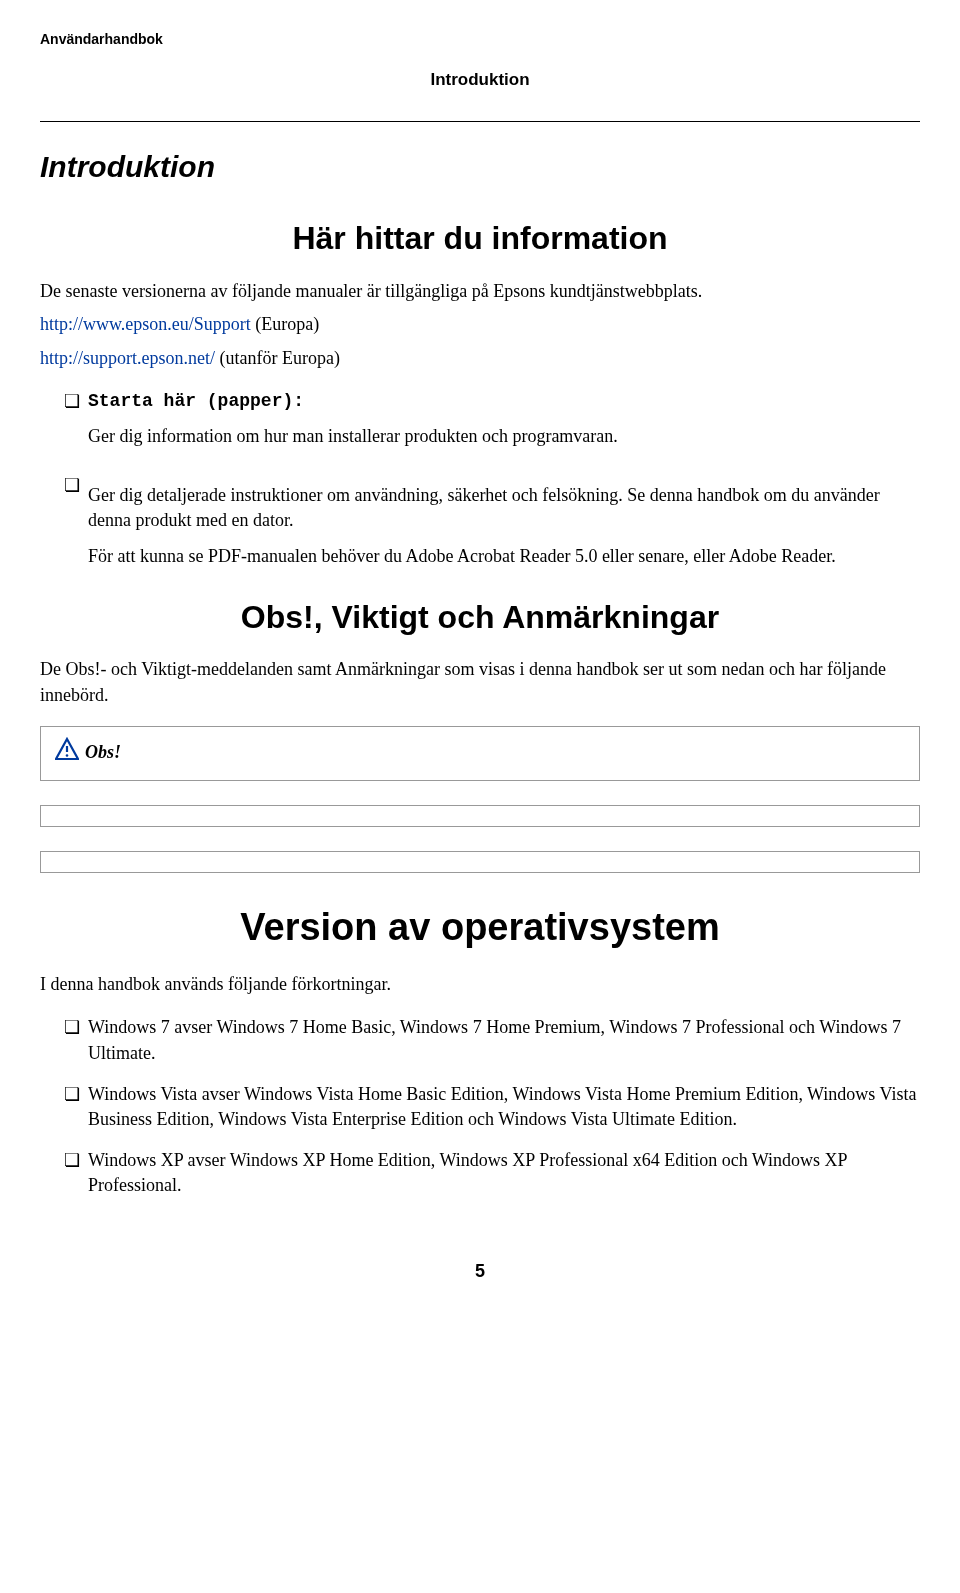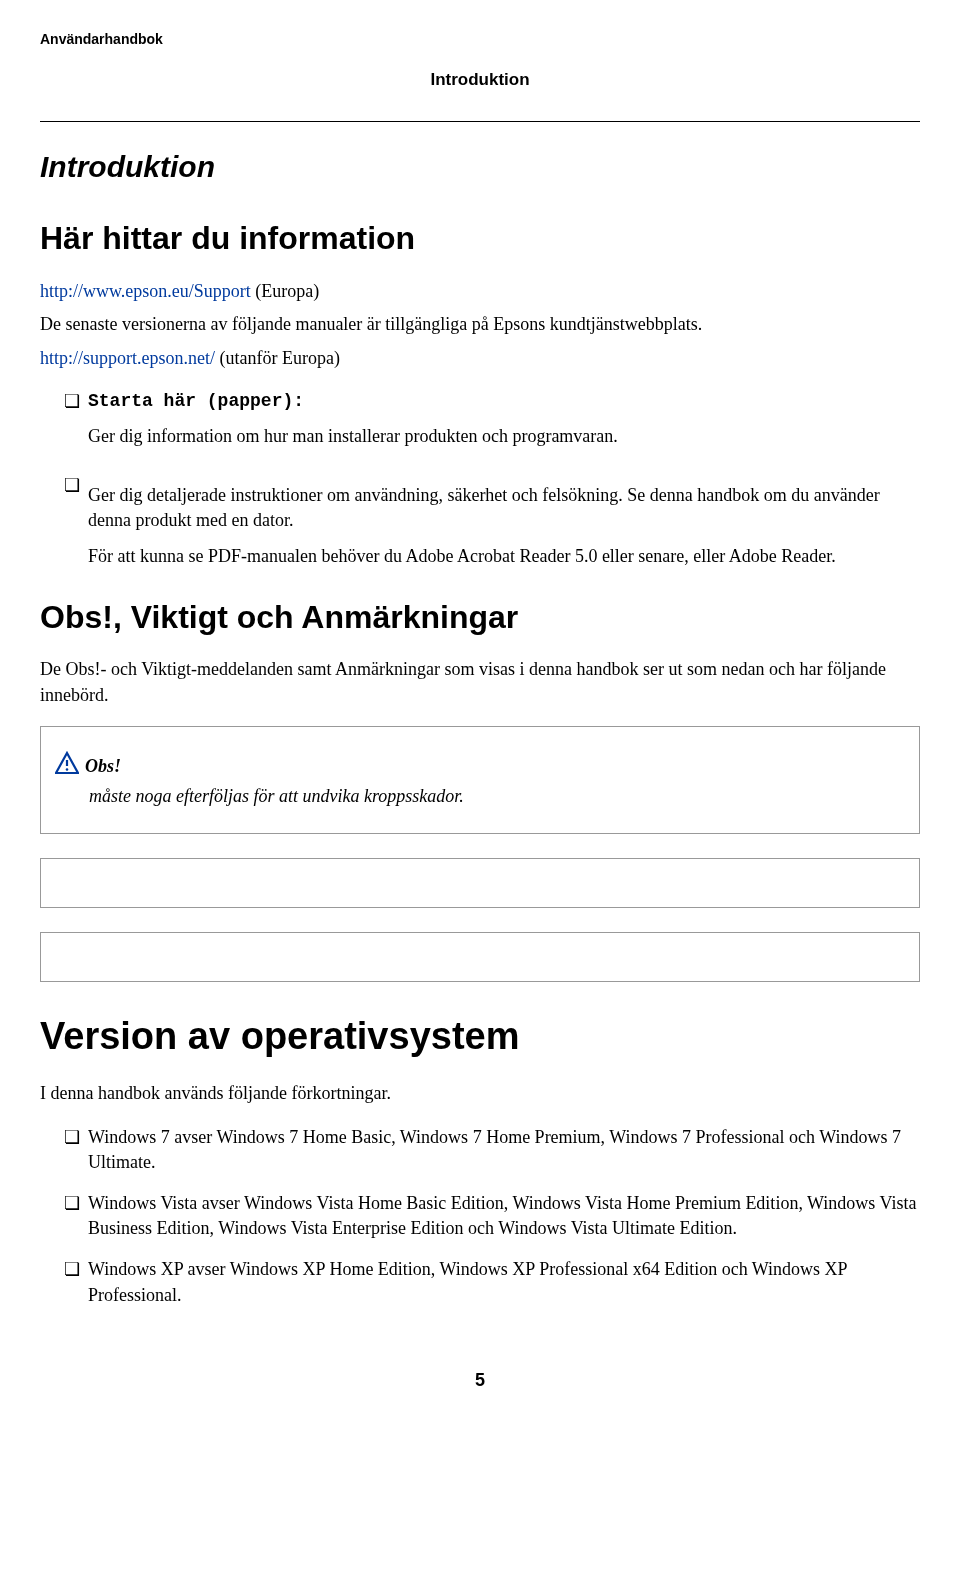--- a/index.html
+++ b/index.html
@@ -44,6 +44,7 @@
     font-size: 32px;
     margin-top: 18px;
     margin-bottom: 18px;
+    text-align: center;
   }
   h2.large {
     font-size: 38px;

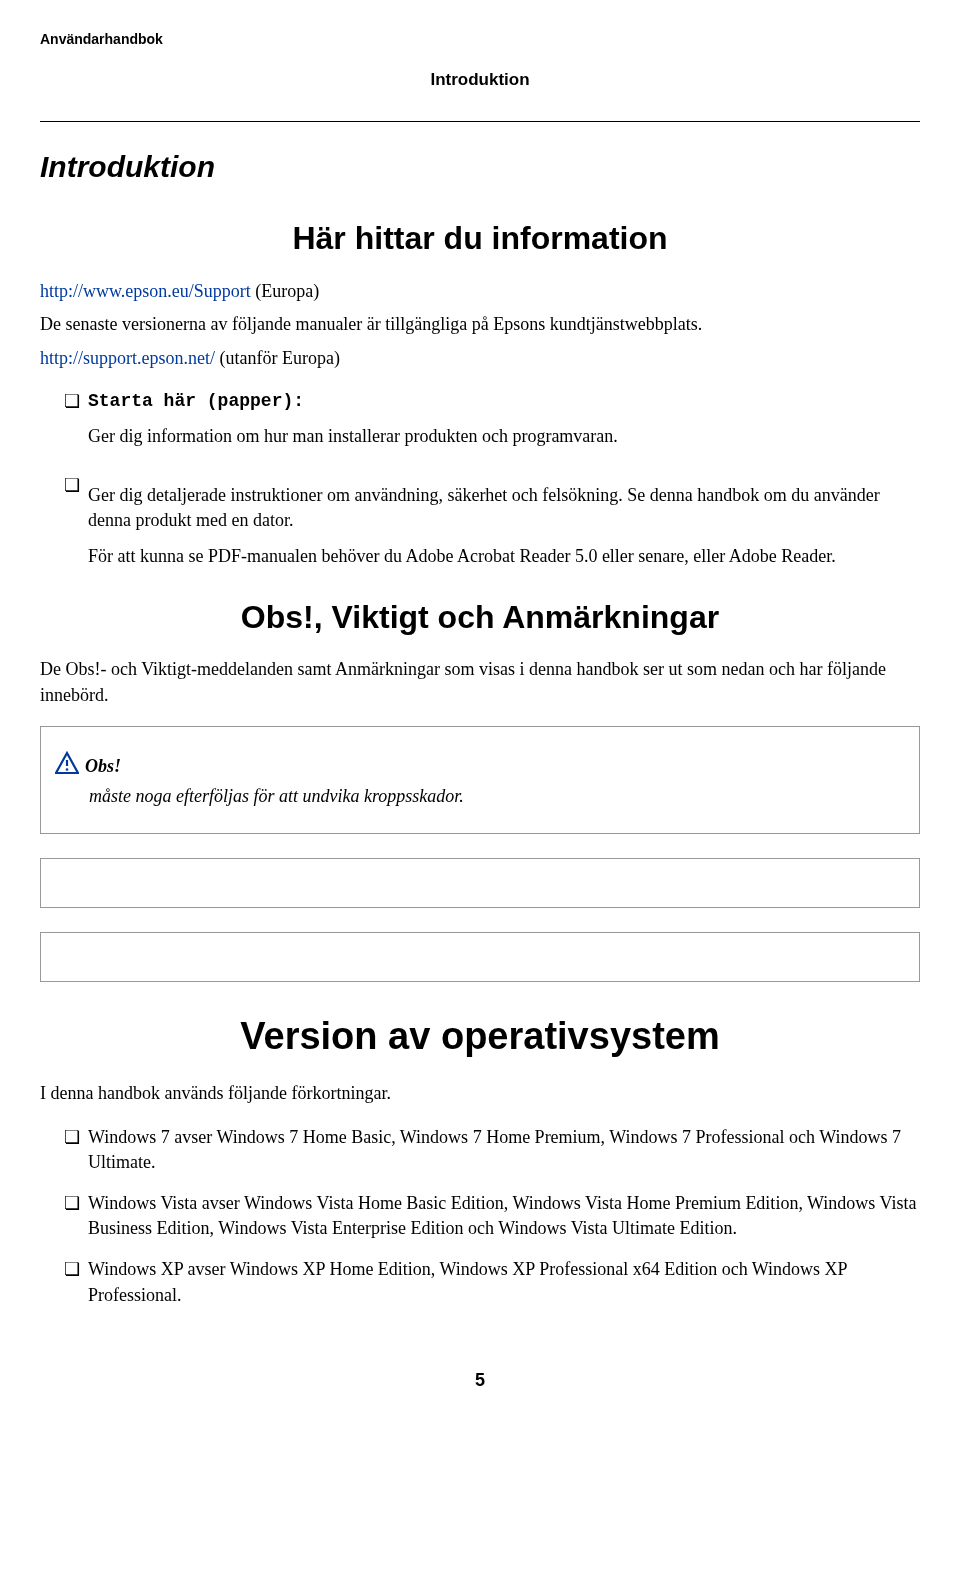--- a/index.html
+++ b/index.html
@@ -108,10 +108,10 @@
 <h2>Här hittar du information</h2>
 
 <div class="para-block">
+  <p>De senaste versionerna av följande manualer är tillgängliga på Epsons kundtjänstwebbplats.</p>
   <p>
     <a class="link">http://www.epson.eu/Support</a><span> (Europa)</span>
   </p>
-  <p>De senaste versionerna av följande manualer är tillgängliga på Epsons kundtjänstwebbplats.</p>
   <p>
     <a class="link">http://support.epson.net/</a><span> (utanför Europa)</span>
   </p>

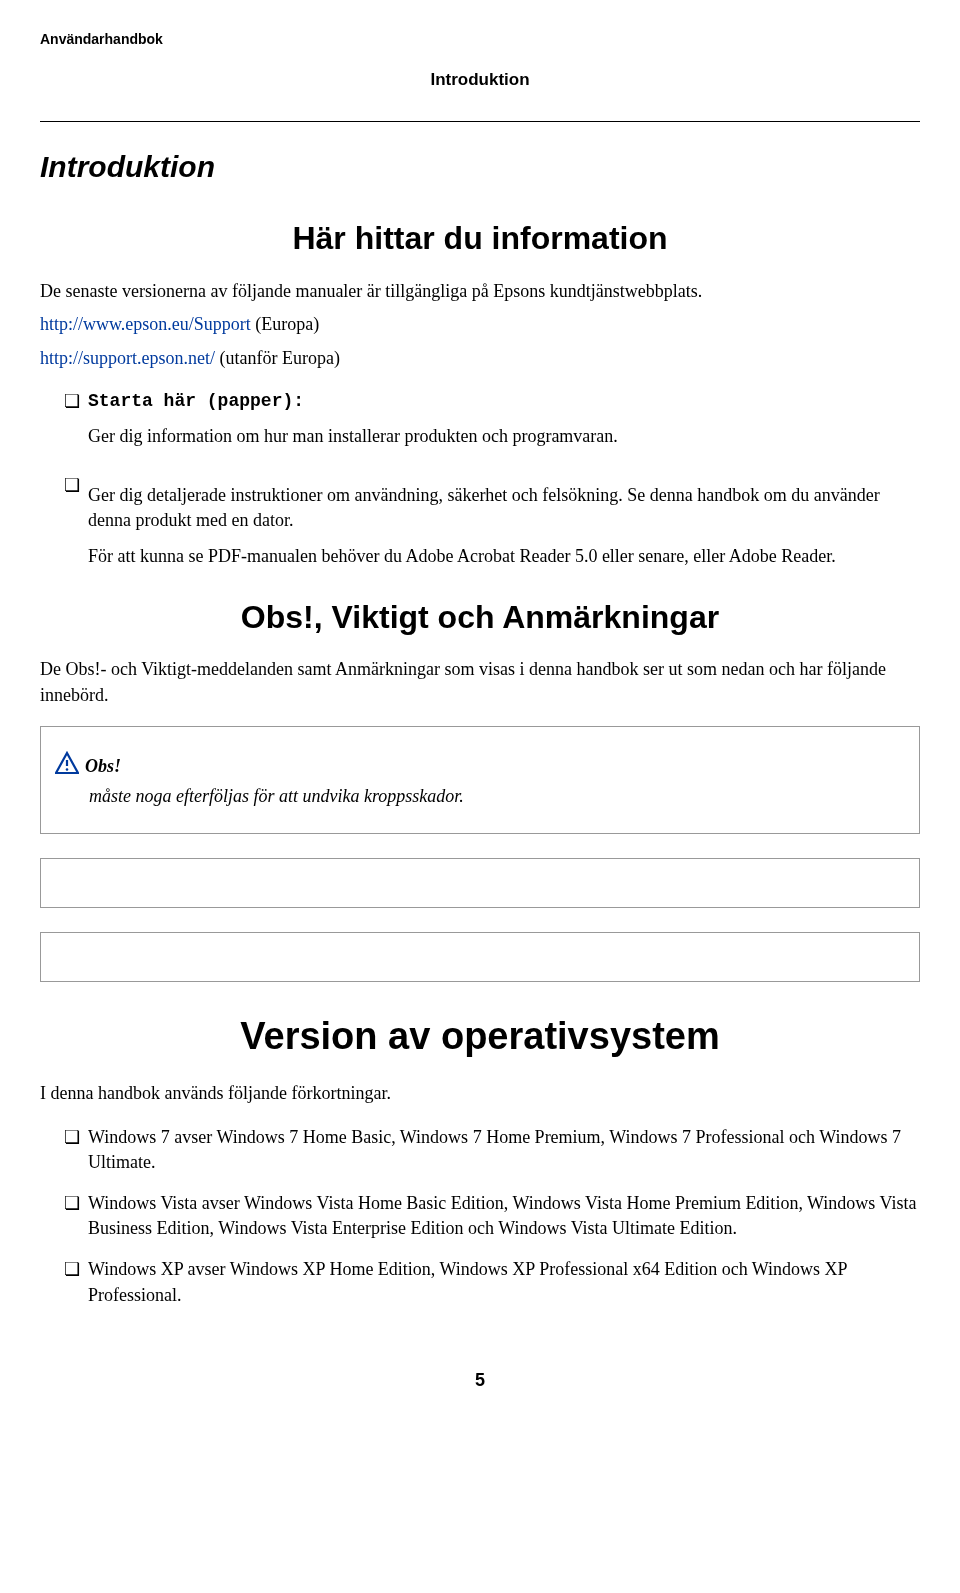--- a/index.html
+++ b/index.html
@@ -69,7 +69,7 @@
   }
   .callout {
     border: 1px solid #999;
-    padding: 24px 14px;
+    padding: 10px 14px;
     margin: 16px 0 24px 0;
     font-family: Georgia, 'Times New Roman', serif;
   }

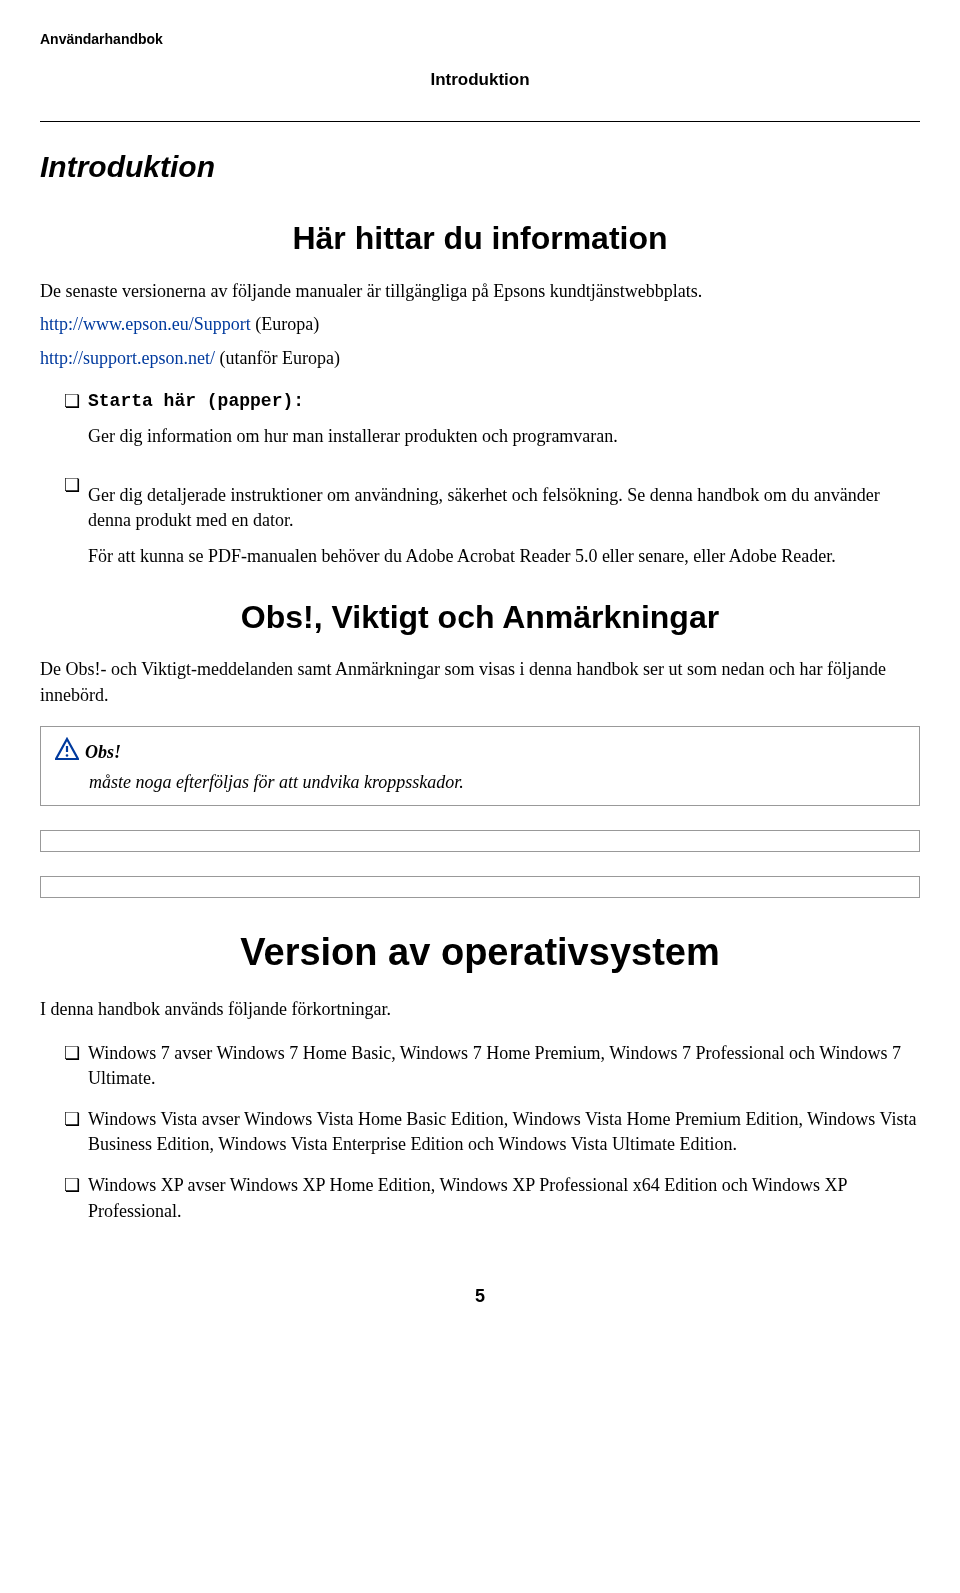--- a/index.html
+++ b/index.html
@@ -149,7 +149,6 @@
     </span>
     <span class="label">Obs!</span>
   </div>
-  <div class="text text-block">måste noga efterföljas för att undvika kroppsskador.</div>
 </div>
 
 <div class="callout">

